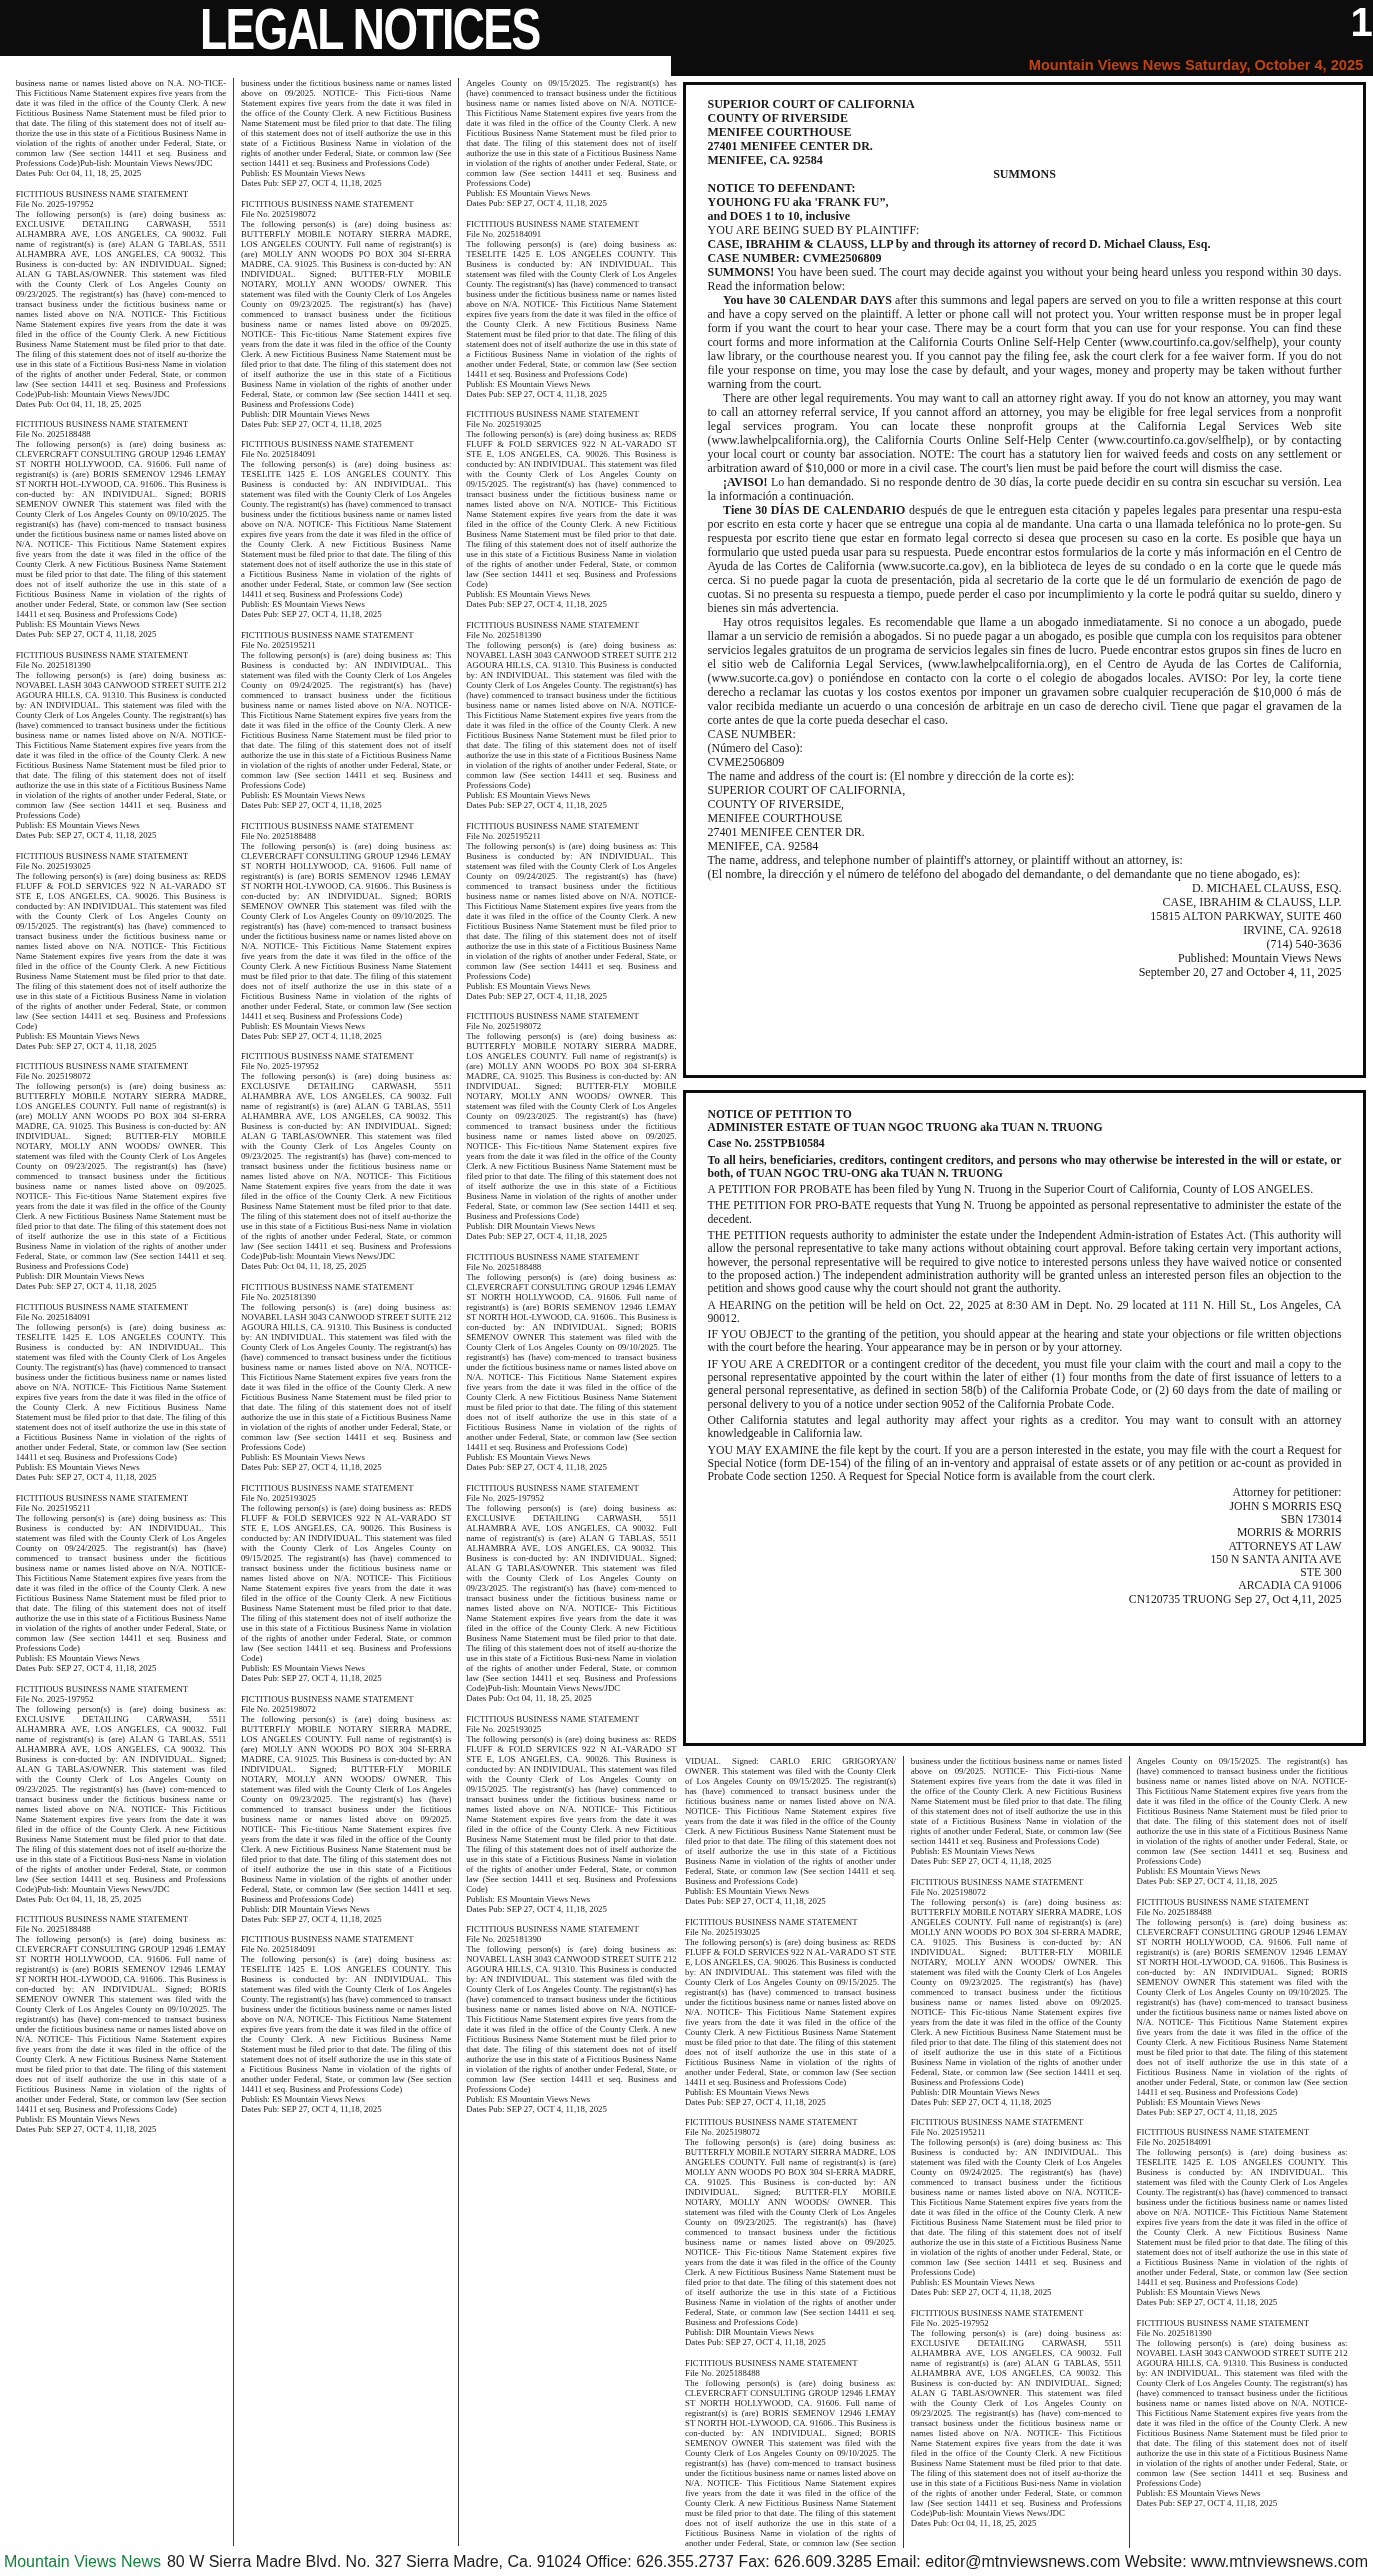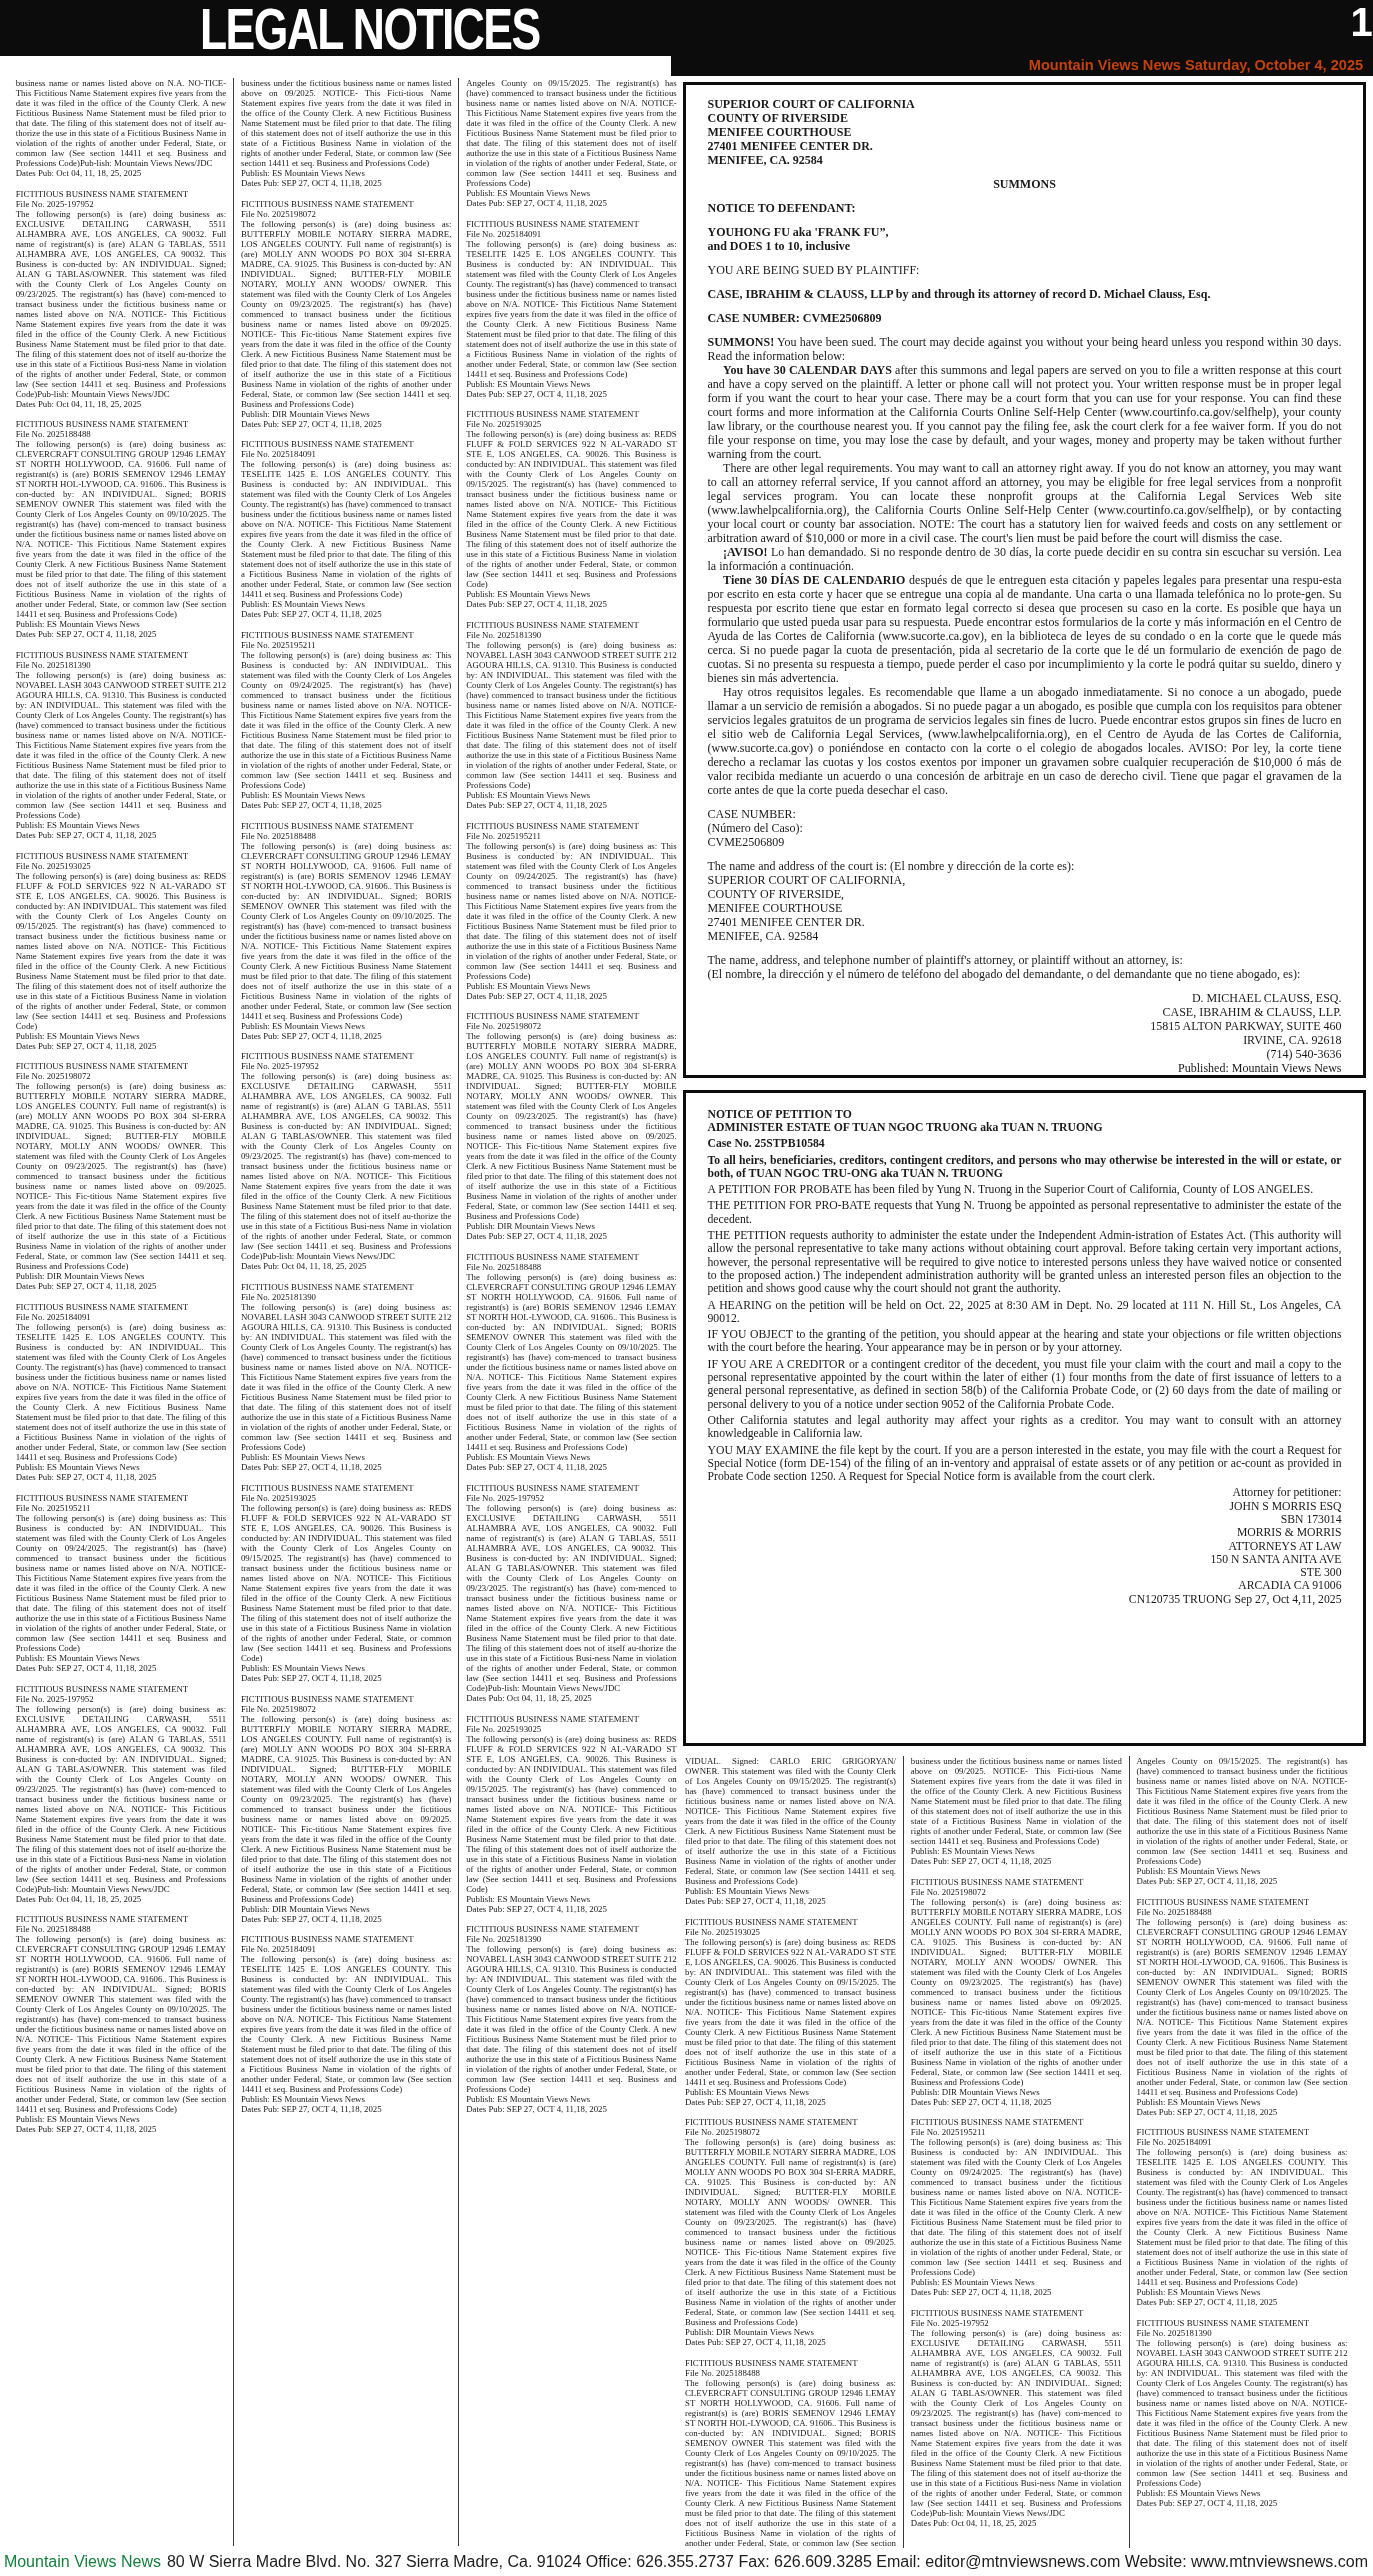--- a/index.html
+++ b/index.html
@@ -30,7 +30,7 @@
         box-sizing:border-box;overflow:hidden;font-size:12px;line-height:14px;text-align:justify;}
   #summons-box{top:82px;height:996px;padding:11.7px 21.5px;}
   #petition-box{top:1090px;height:656px;padding:11.7px 21.5px;font-size:11.7px;line-height:13.3px;}
-  .bp{margin-top:10px;}
+  .bp{margin-top:0;}
   #petition-box .bp{margin-top:3px;}
   .bp:first-child{margin-top:0;}
   .bp.tight{margin-top:0;text-indent:15.6px;}

